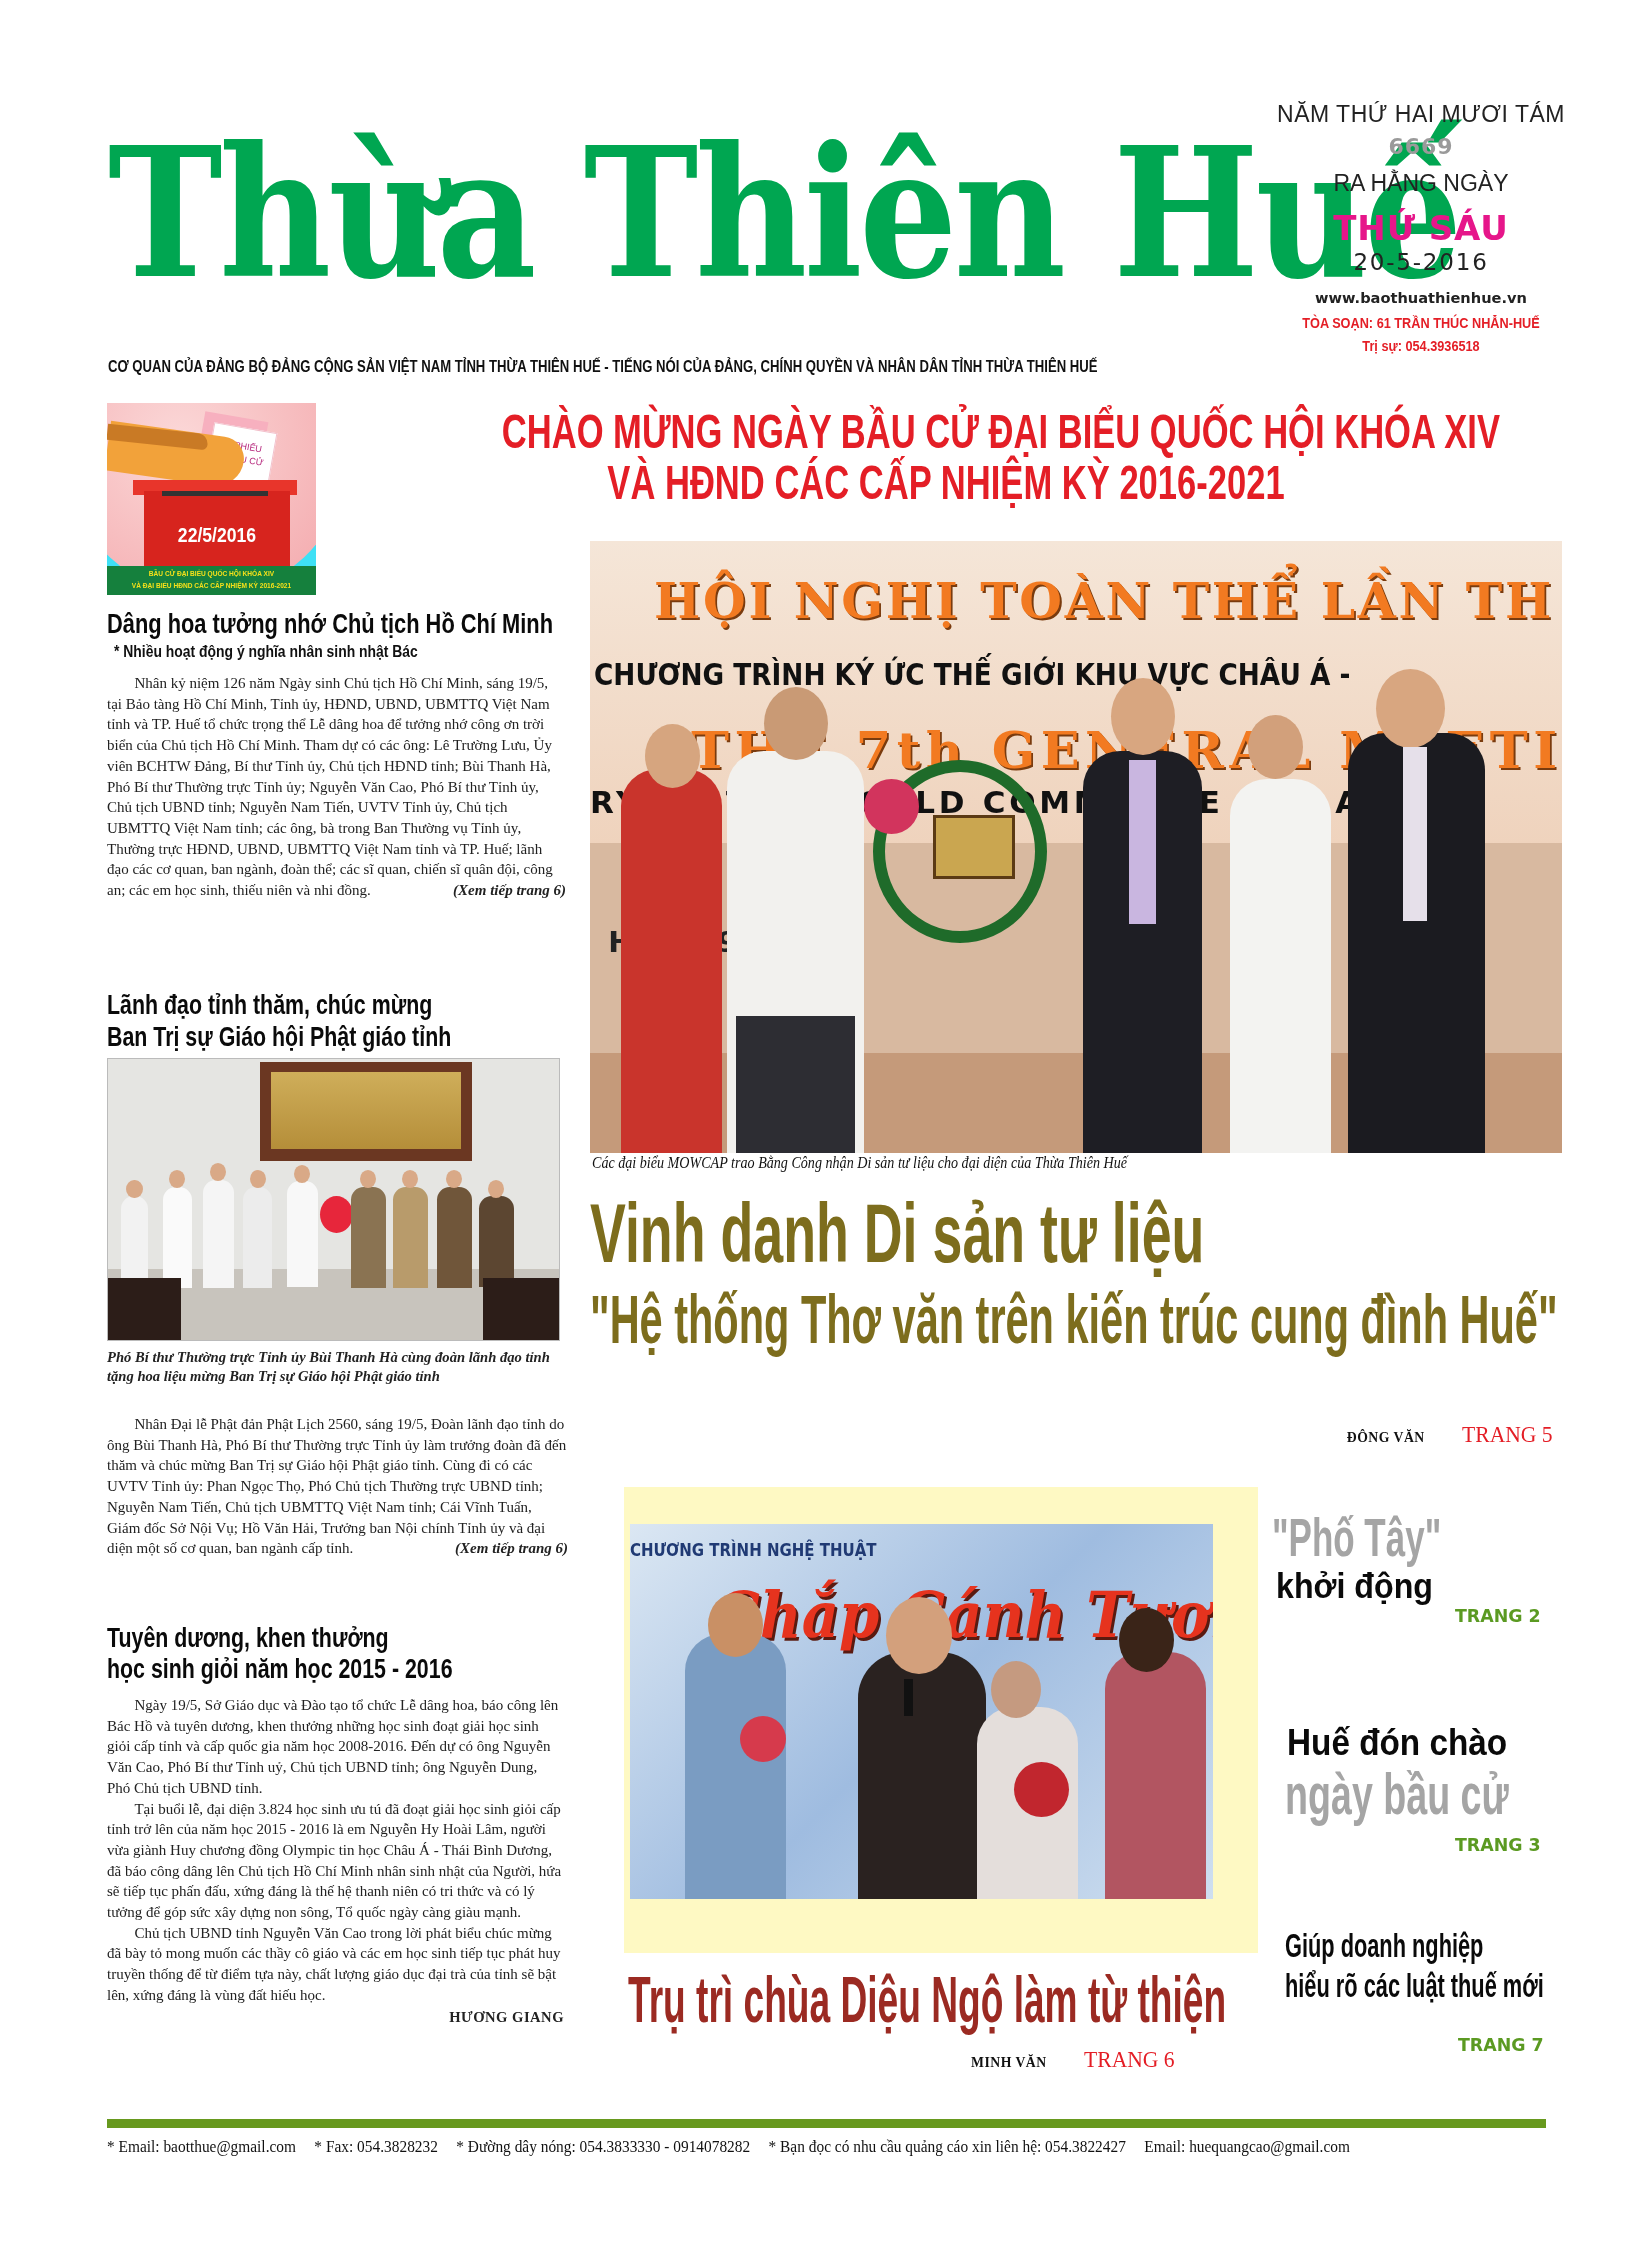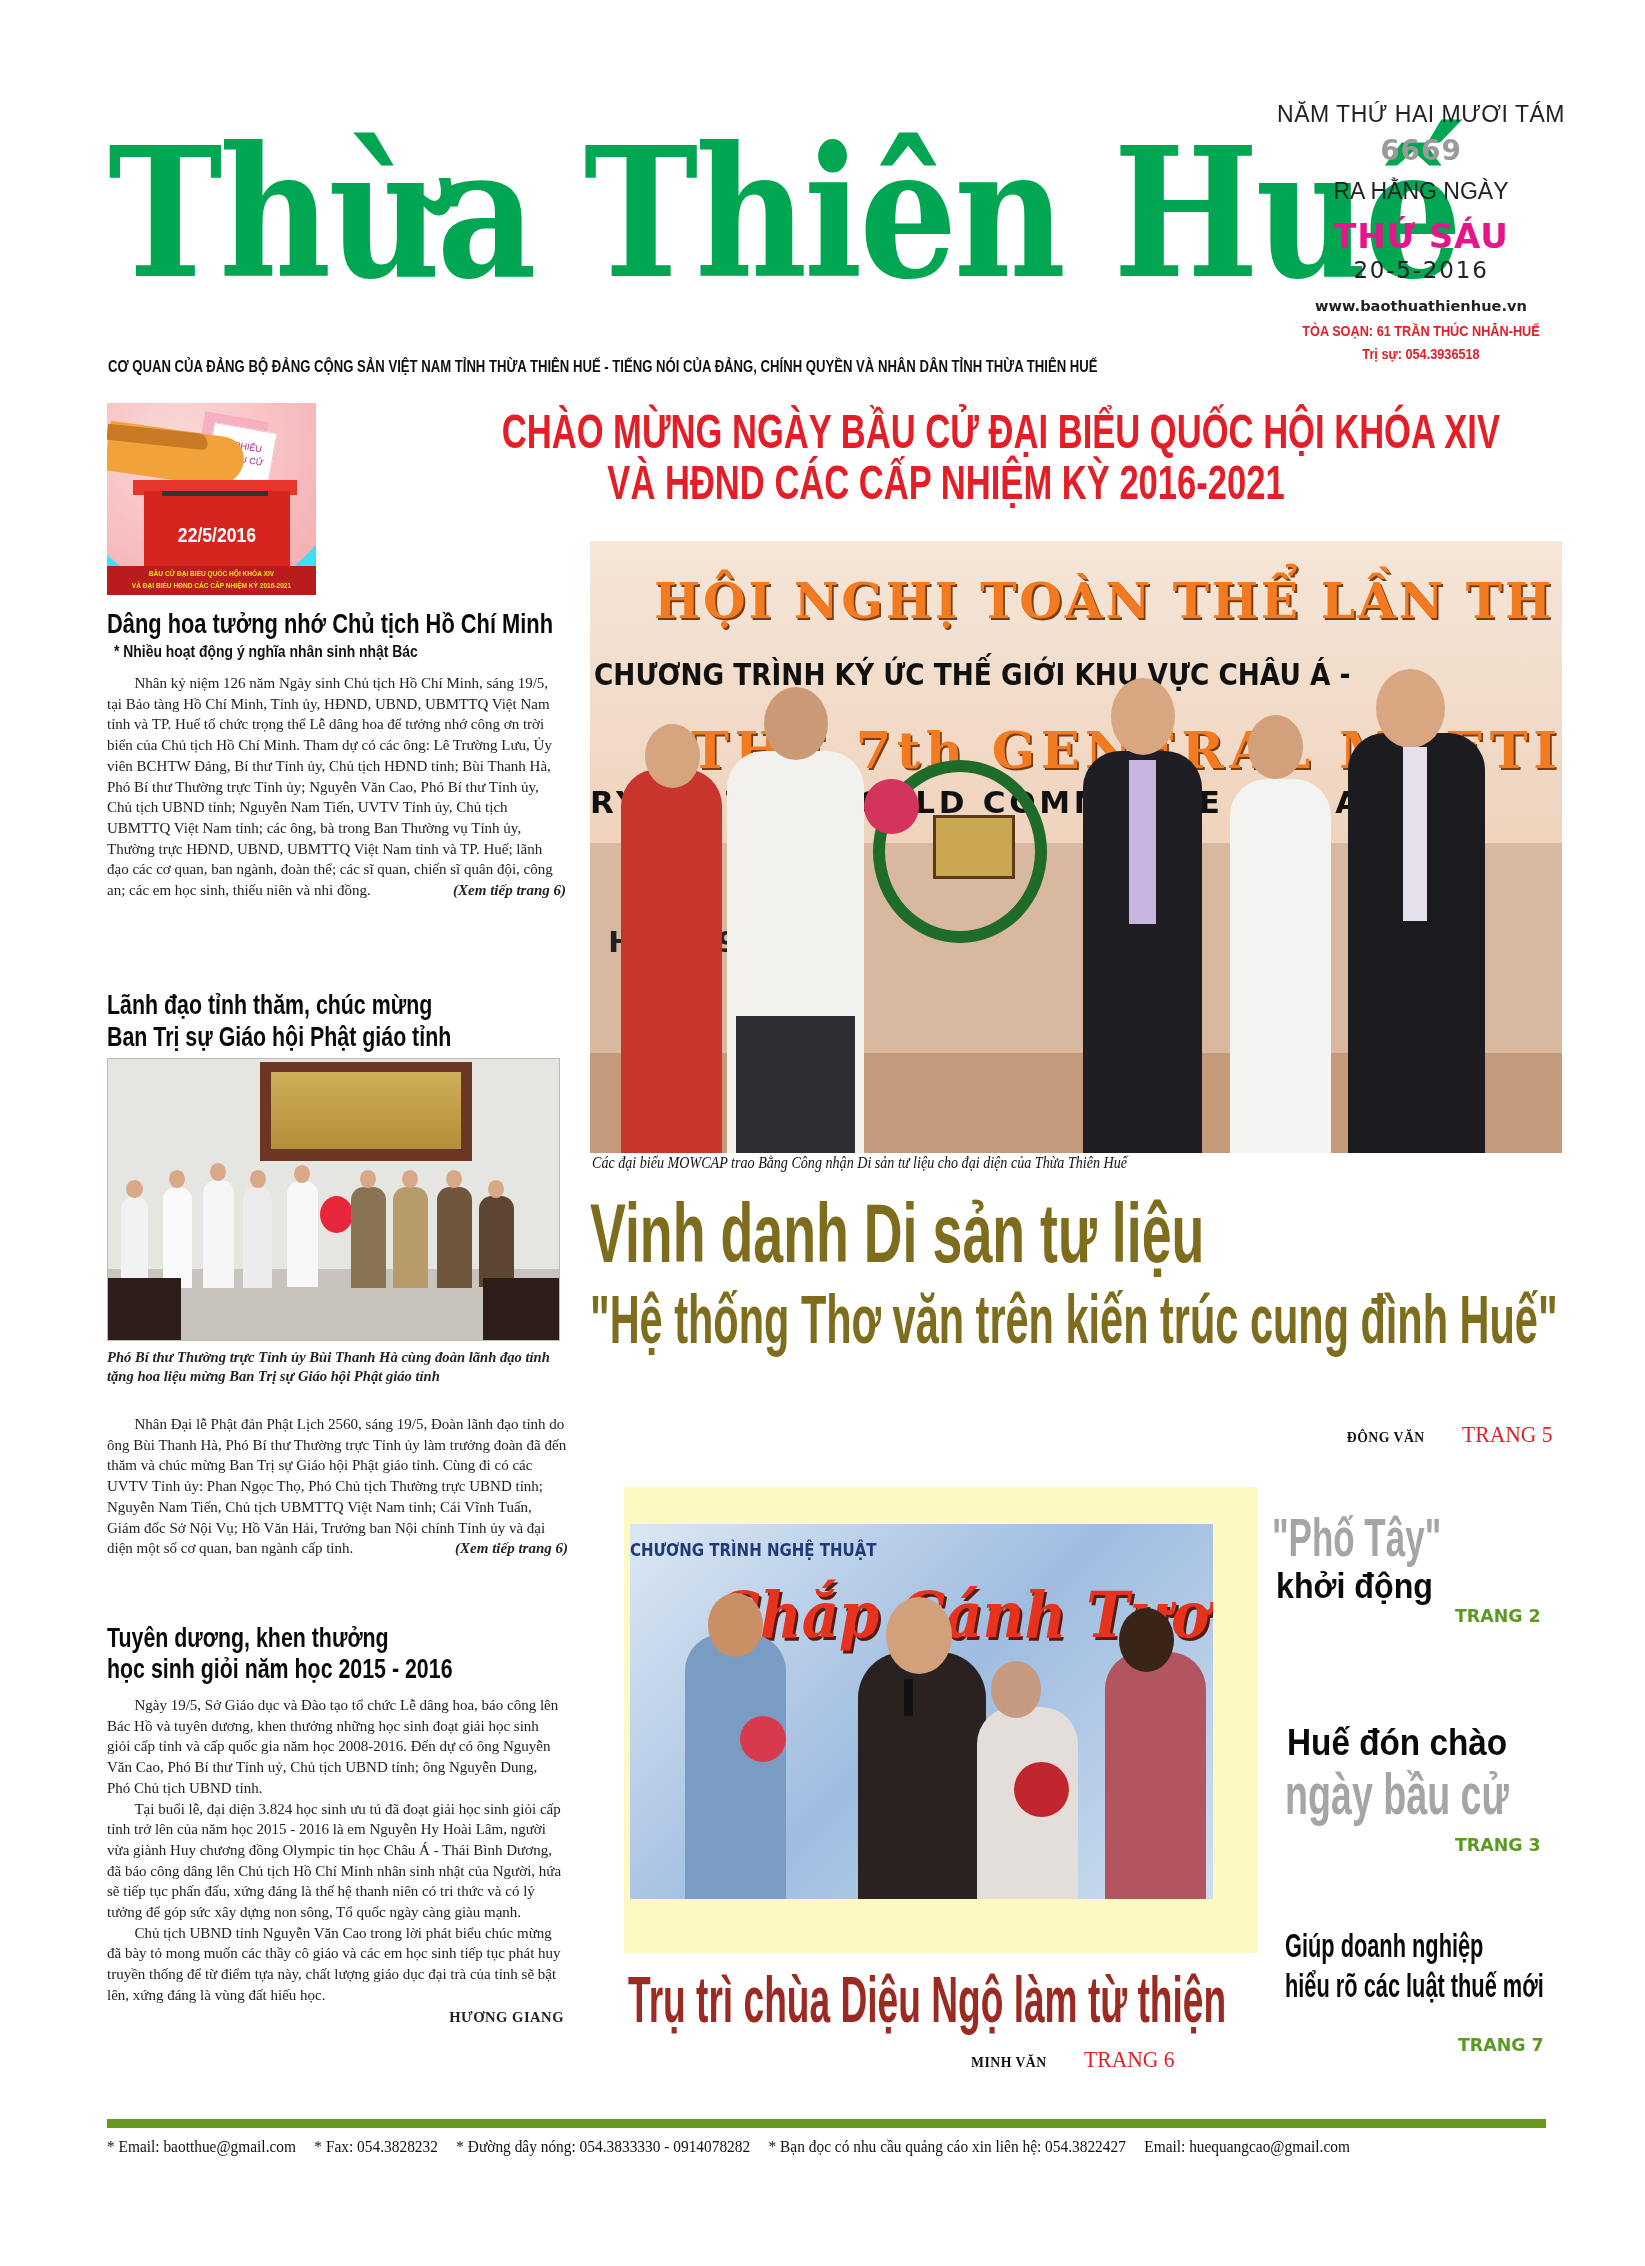--- a/index.html
+++ b/index.html
@@ -17,7 +17,7 @@
   }
   .side-info { left: 1270px; top: 101px; width: 302px; text-align: center; }
   .si-line1 { font-family: "Liberation Sans", sans-serif; font-size: 23px; color: #222; letter-spacing: 0.5px; }
-  .si-issue { font-family: "DejaVu Sans", sans-serif; font-weight: bold; font-size: 28px; color: #9a9a9a; margin-top: 5.5px; letter-spacing: 0.9px; }
+  .si-issue { font-family: "DejaVu Sans", sans-serif; font-weight: bold; font-size: 22px; color: #9a9a9a; margin-top: 5.5px; letter-spacing: 0.9px; }
   .si-daily { font-family: "Liberation Sans", sans-serif; font-size: 23px; color: #222; margin-top: 11px; }
   .si-day { font-family: "DejaVu Sans", sans-serif; font-weight: bold; font-size: 34px; color: #e6168a; margin-top: 11px; letter-spacing: 0.9px; }
   .si-date { font-family: "DejaVu Sans", sans-serif; font-size: 23px; color: #222; margin-top: 1.8px; letter-spacing: 1.8px; }

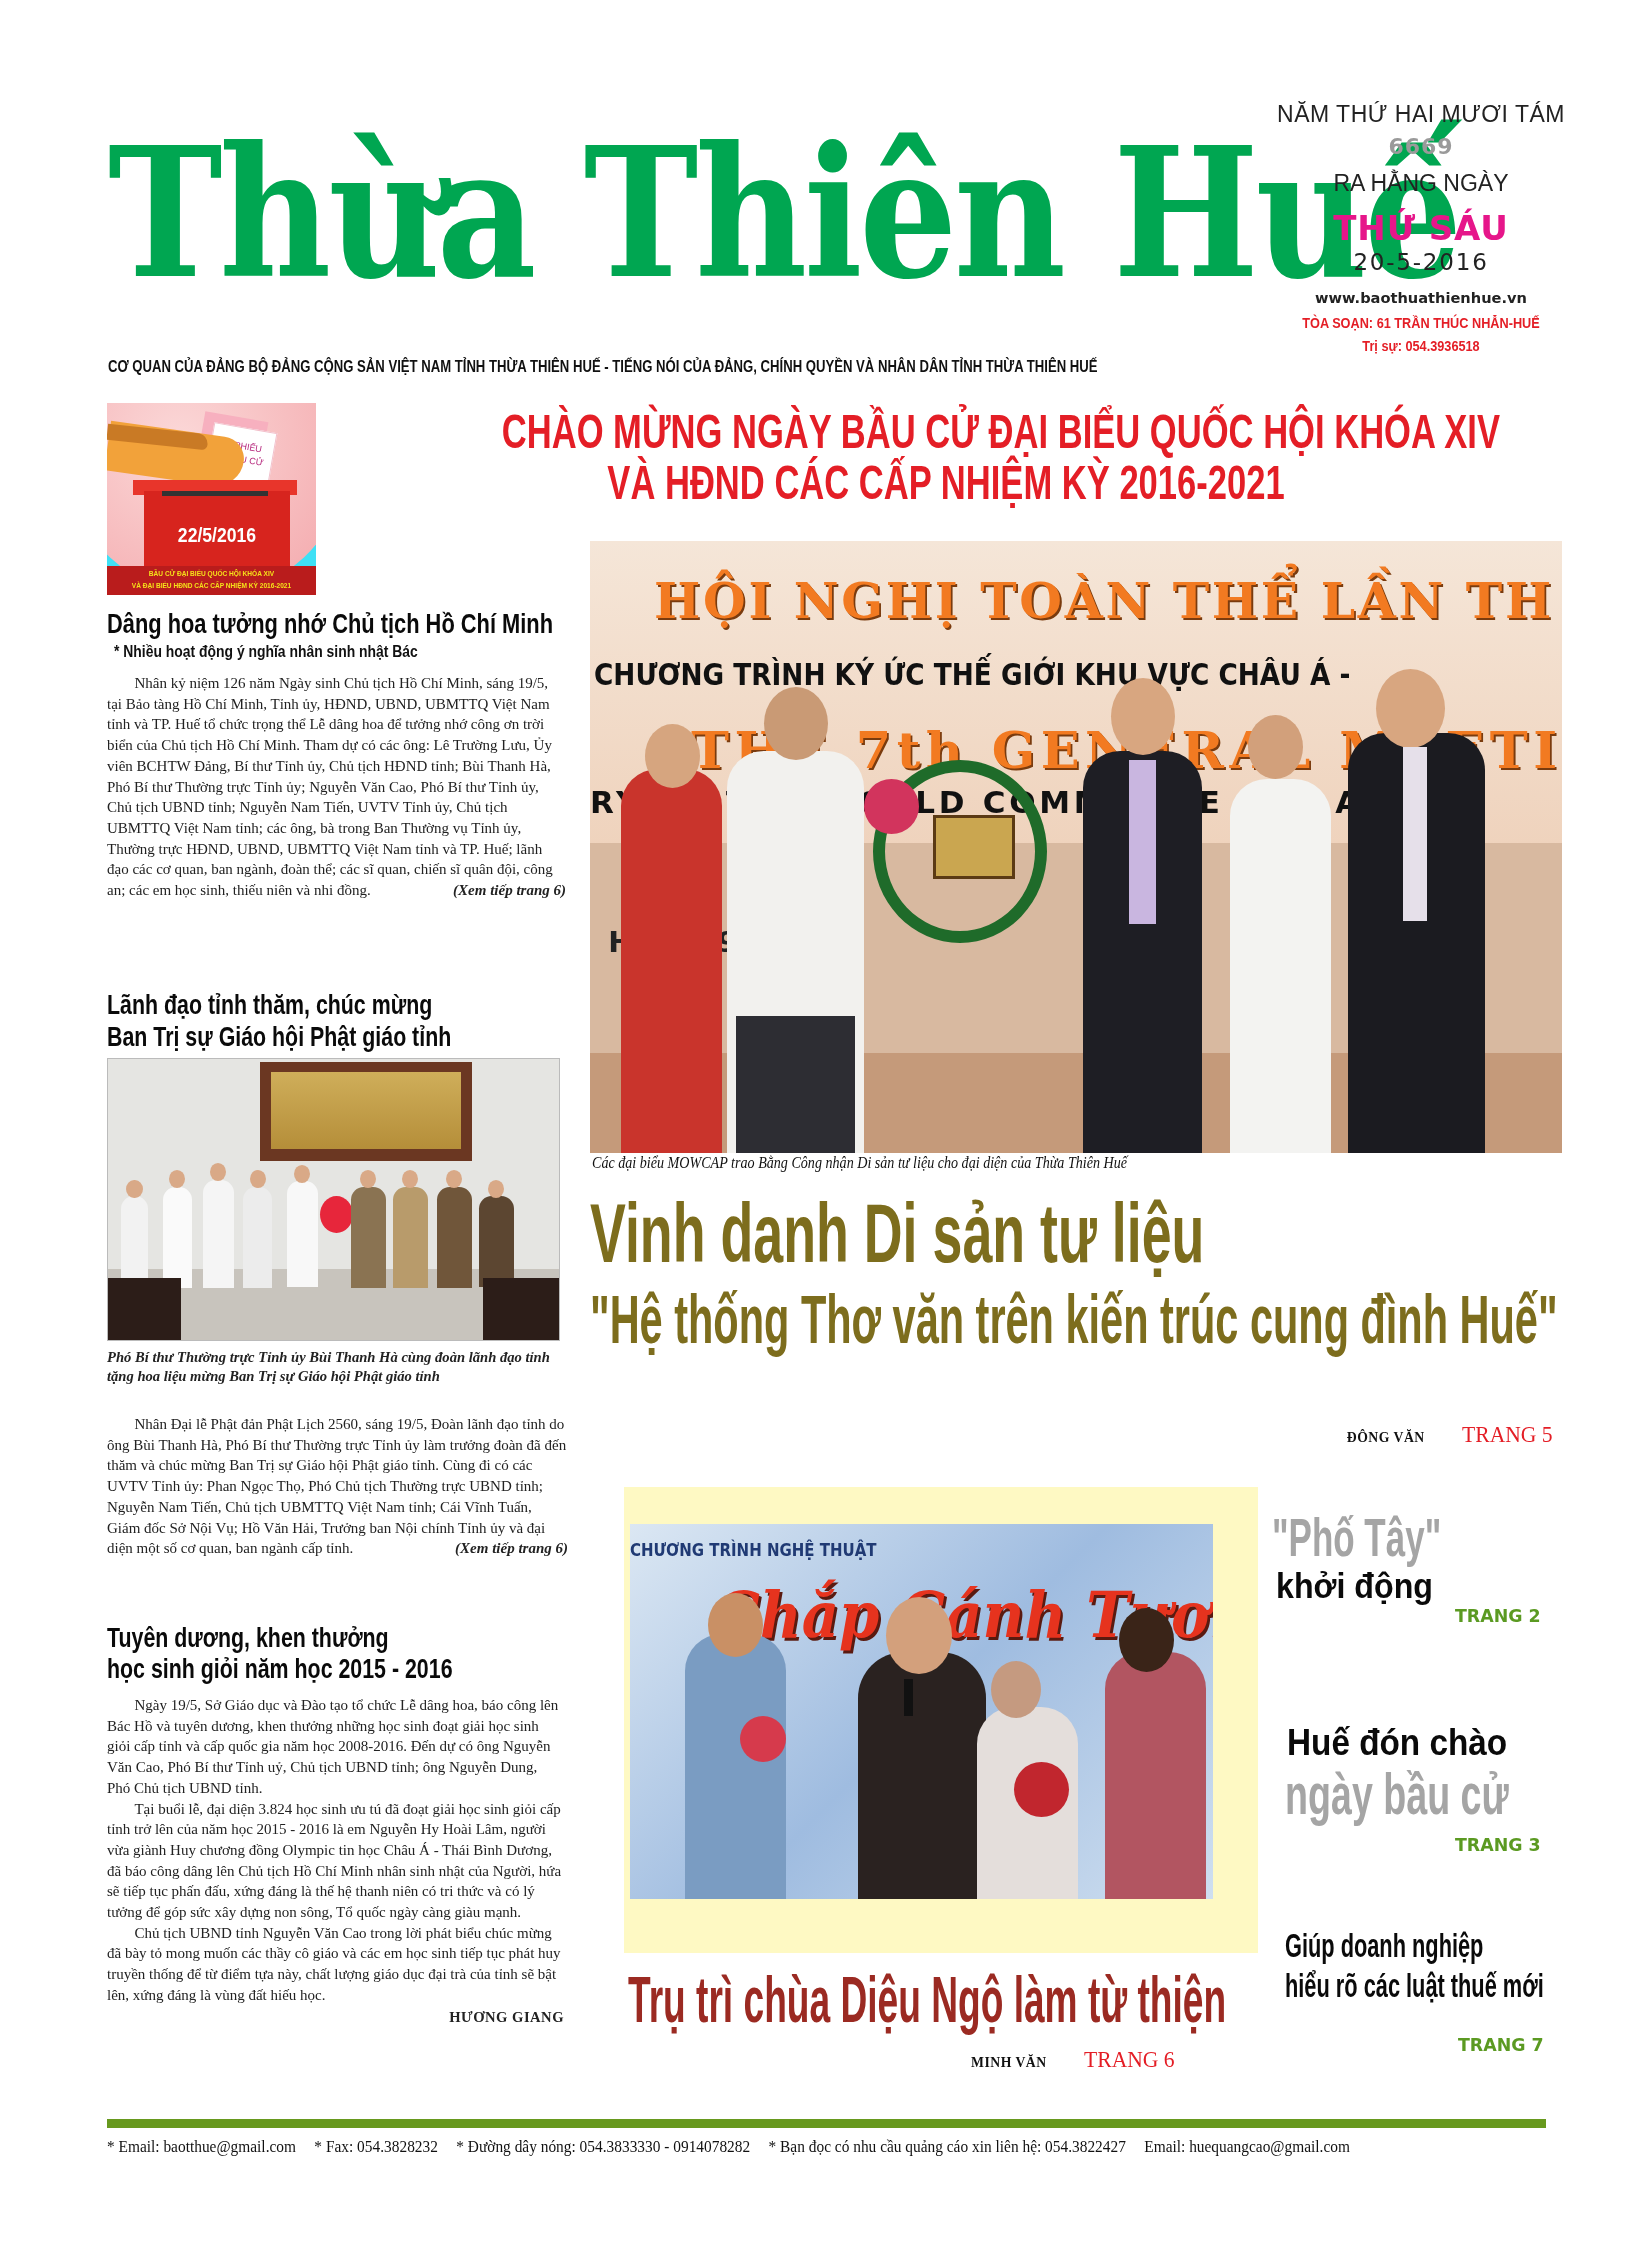--- a/index.html
+++ b/index.html
@@ -43,7 +43,7 @@
   .ballot-box-top { position: absolute; left: 25.6px; top: 77px; width: 164px; height: 14.6px; background: #e8352b; }
   .ballot-slot { position: absolute; left: 55px; top: 88px; width: 106px; height: 4.6px; background: #333; }
   .ballot-date { position: absolute; left: 37px; top: 121px; width: 146px; text-align: center; font-family: "Liberation Sans", sans-serif; font-weight: bold; font-size: 20px; color: #fff; transform: scaleX(0.88); }
-  .ballot-strip { position: absolute; left: 0; top: 163px; width: 209px; height: 29px; background: #b91c1c; padding-top: 1.8px; }
+  .ballot-strip { position: absolute; left: 0; top: 163px; width: 209px; height: 29px; background: #15803d; padding-top: 1.8px; }
   .ballot-strip-line { font-family: "Liberation Sans", sans-serif; font-weight: bold; font-size: 7.3px; color: #f5e01a; text-align: center; line-height: 12px; white-space: nowrap; transform: scaleX(0.9); }
 
   .election-headline {

